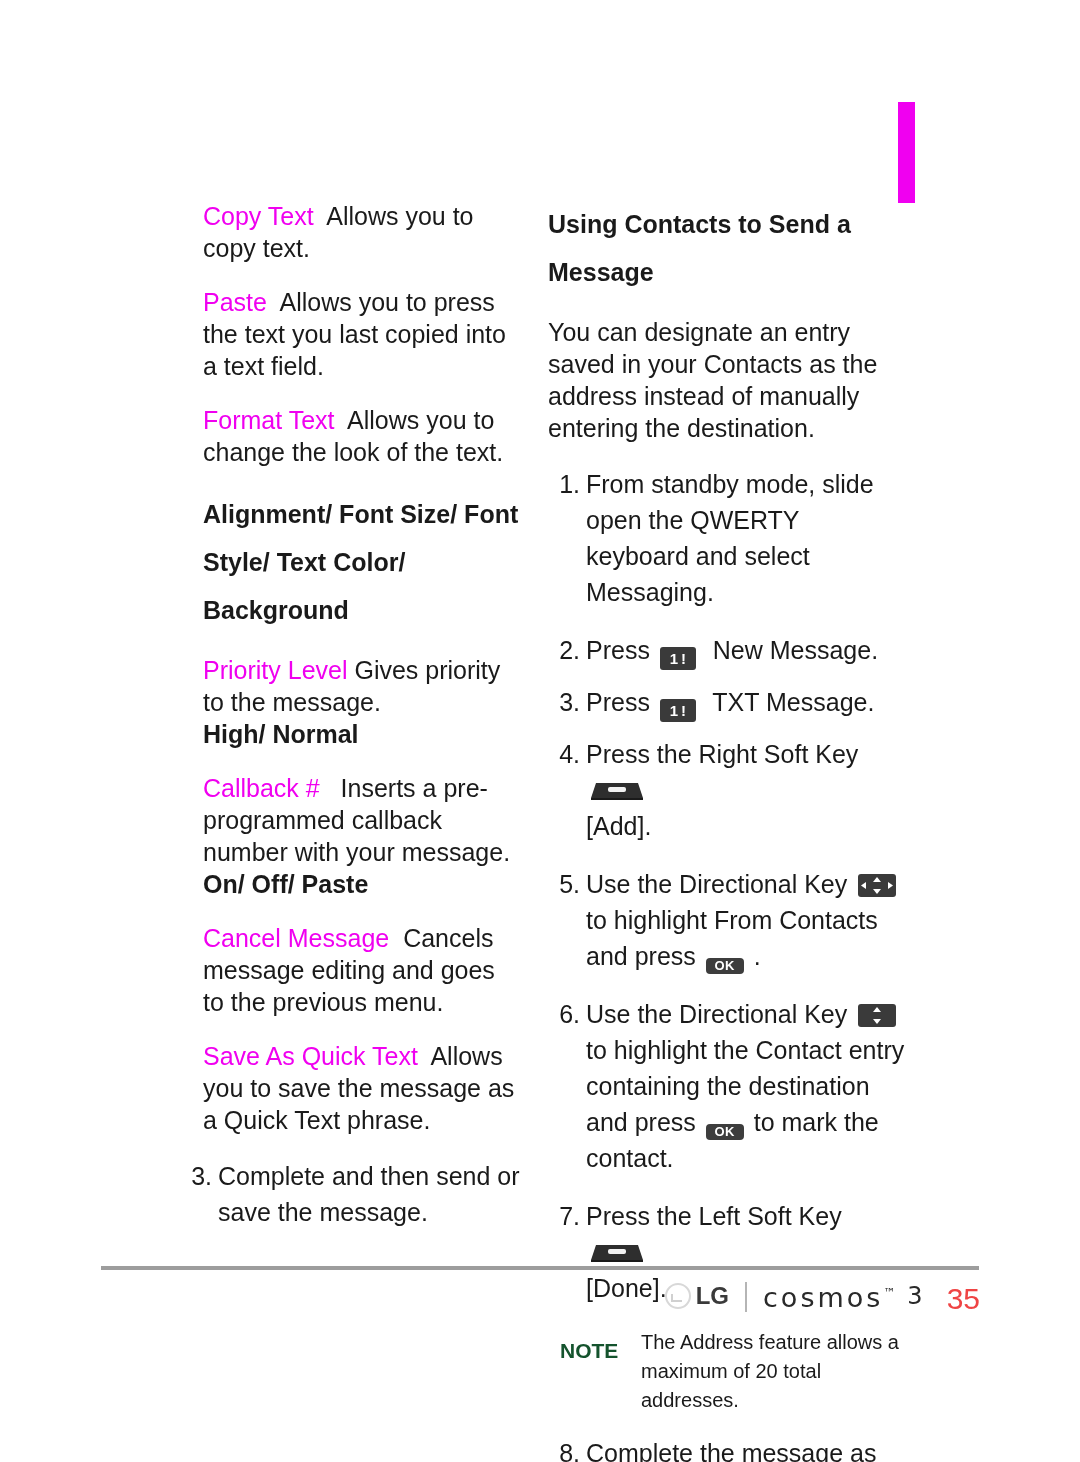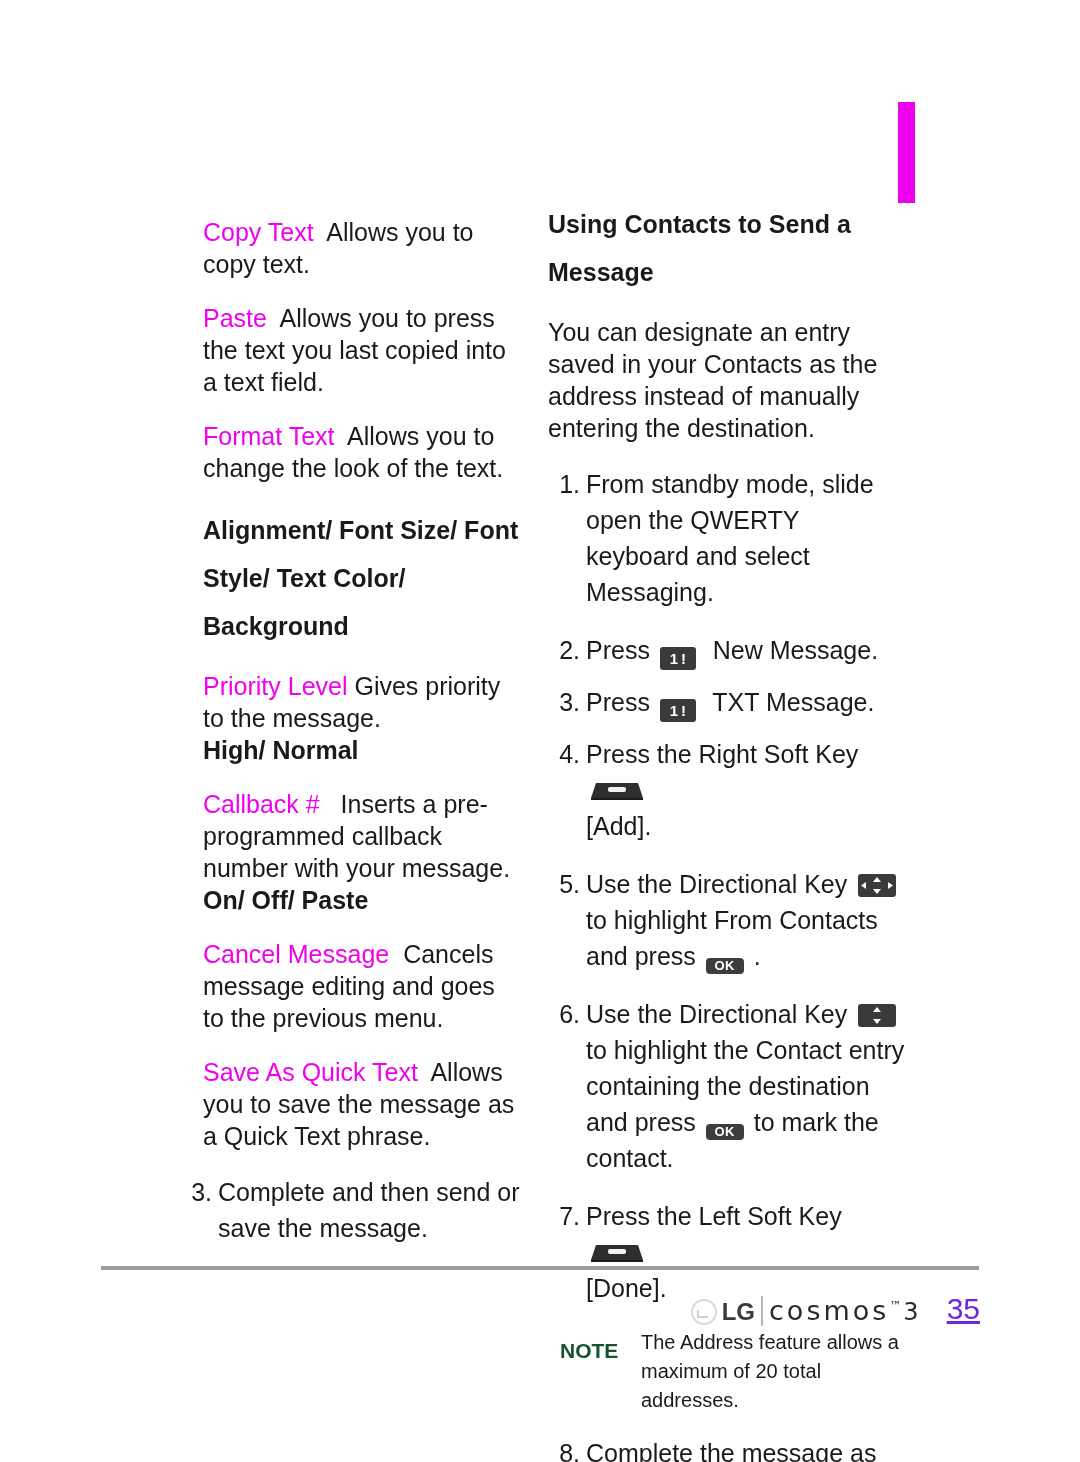--- a/index.html
+++ b/index.html
@@ -42,7 +42,7 @@
     position: absolute;
     top: 0;
   }
-  .col-left  { left: 180px; width: 340px; margin-top: 16px; }
+  .col-left  { left: 180px; width: 340px; }
   .col-right { left: 548px; width: 360px; }
 
   p.para {

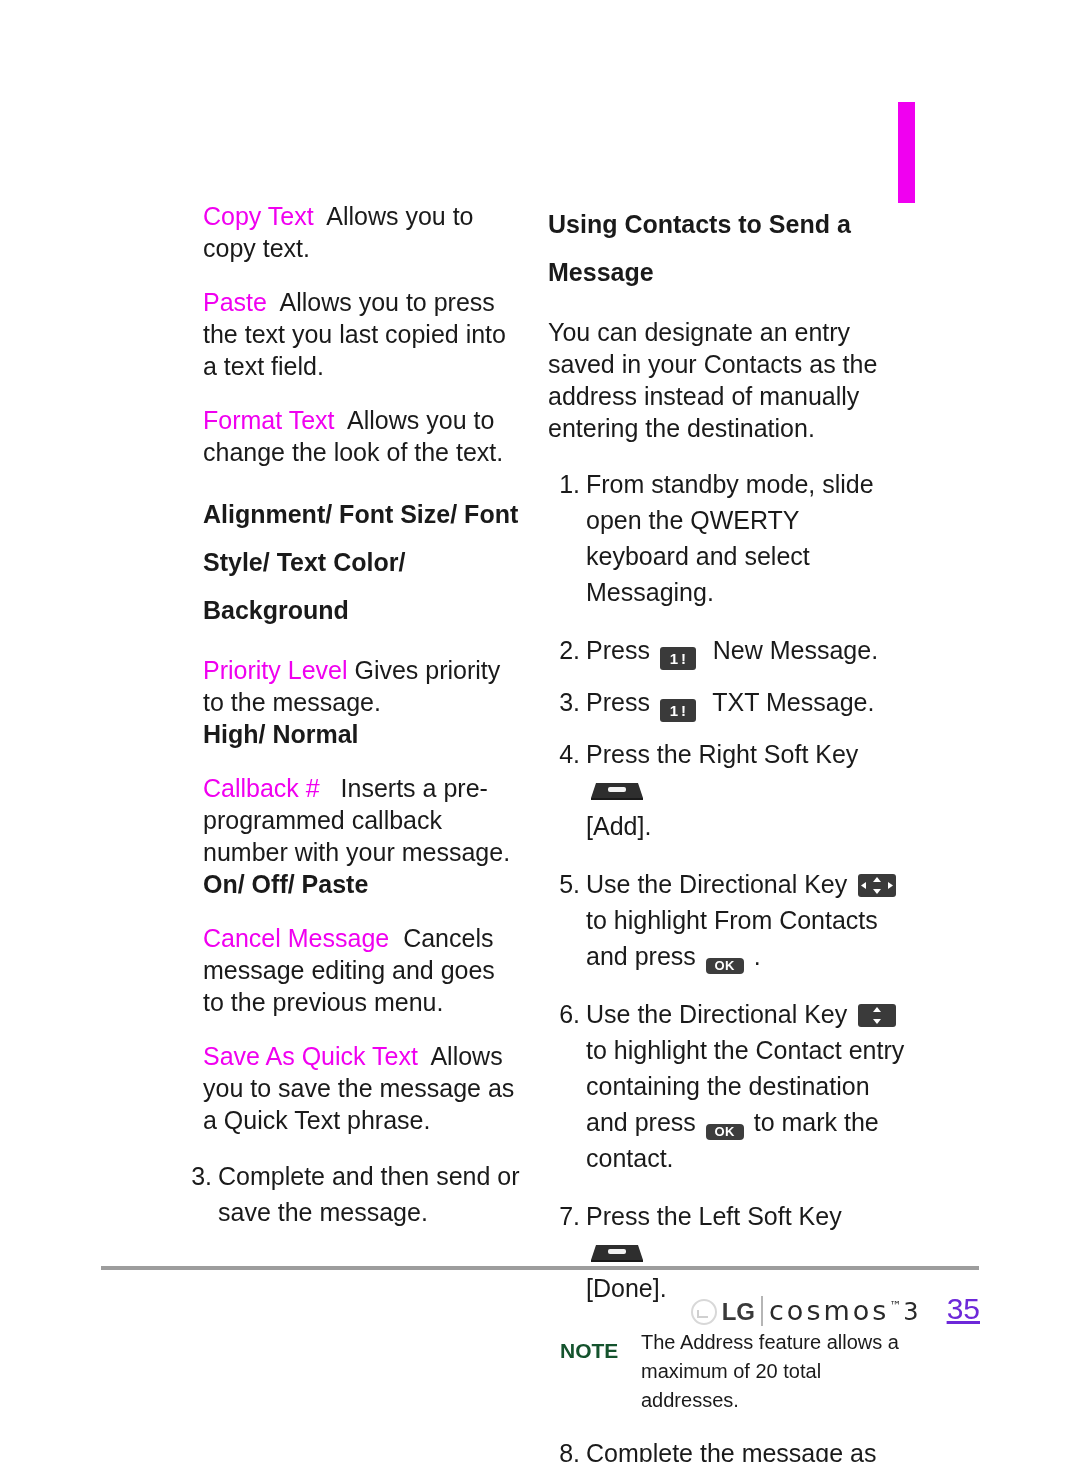--- a/index.html
+++ b/index.html
@@ -188,8 +188,9 @@
     width: 380px;
     height: 44px;
     display: flex;
-    align-items: flex-end;
+    align-items: flex-start;
     justify-content: flex-end;
+    gap: 10px;
   }
   .lg-mark {
     display: inline-flex;

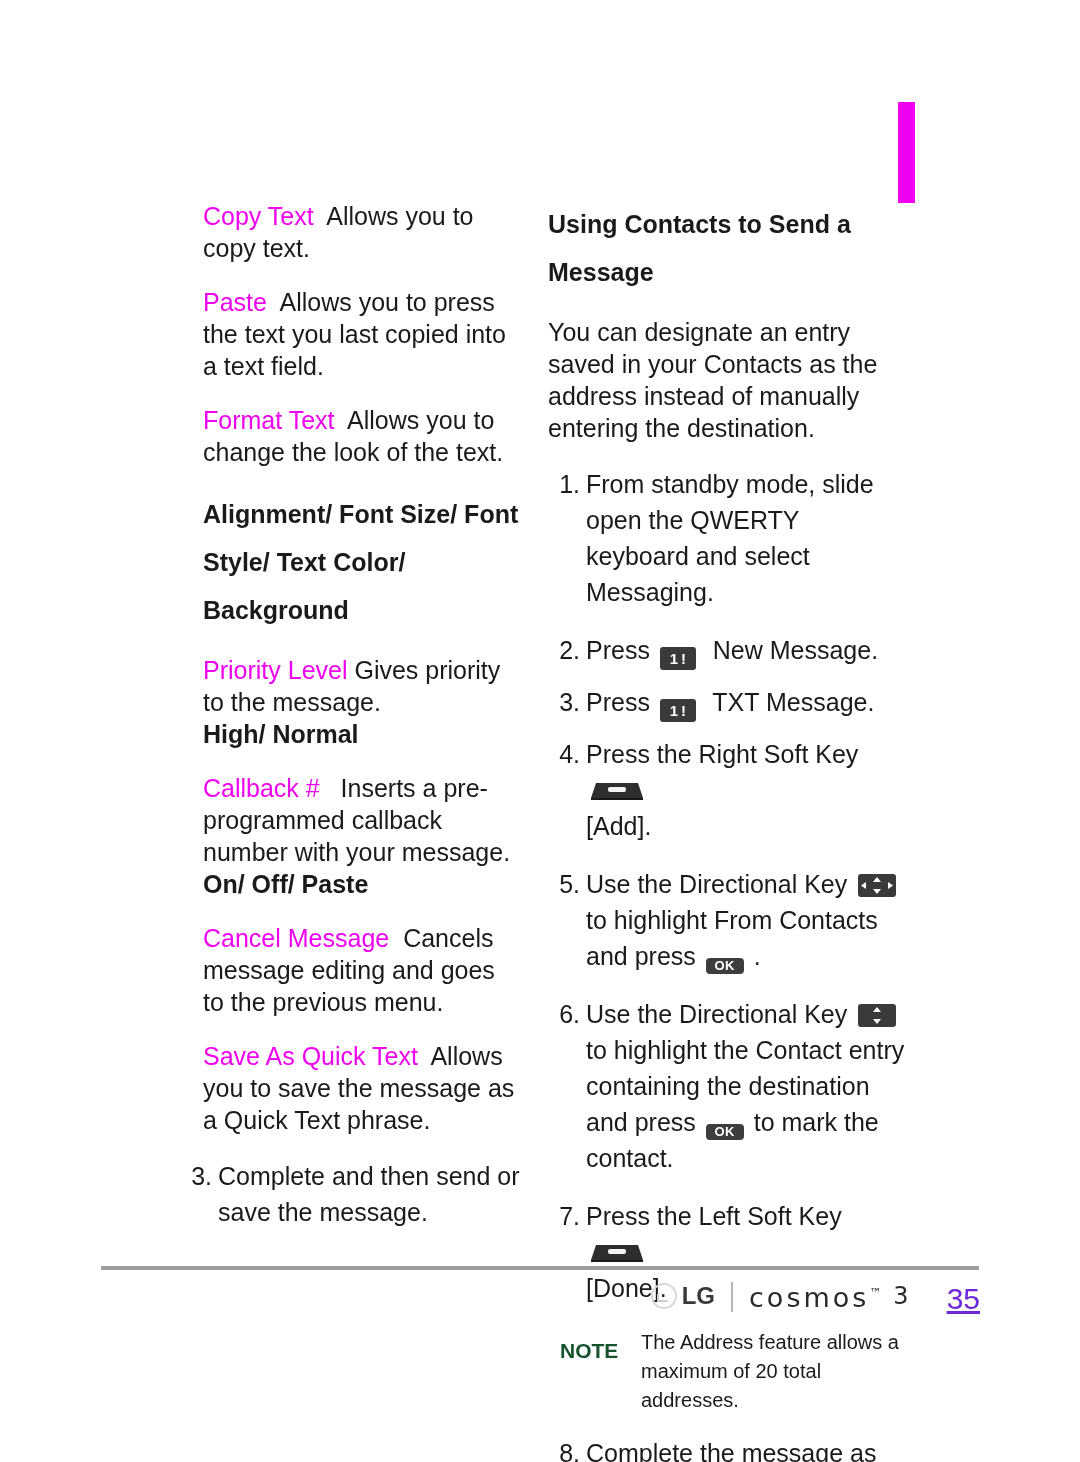--- a/index.html
+++ b/index.html
@@ -247,9 +247,8 @@
   }
   .page-num {
     font-size: 30px;
-    color: #6d28d9;
-    margin-left: 28px;
-    text-decoration: underline;
+    color: #ef4444;
+    margin-left: 14px;
   }
 </style>
 </head>

